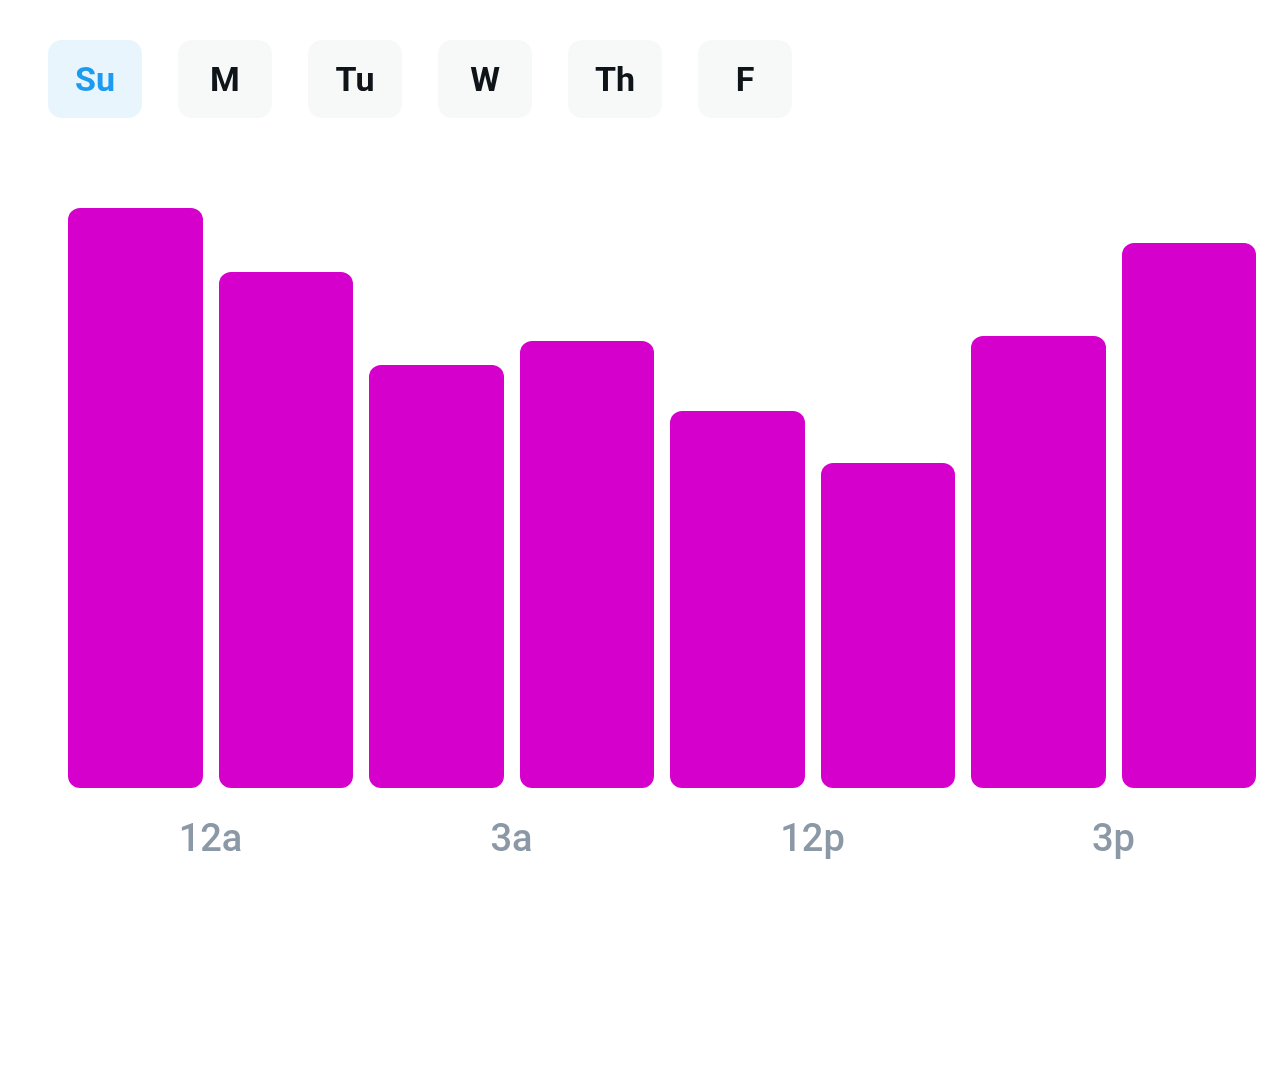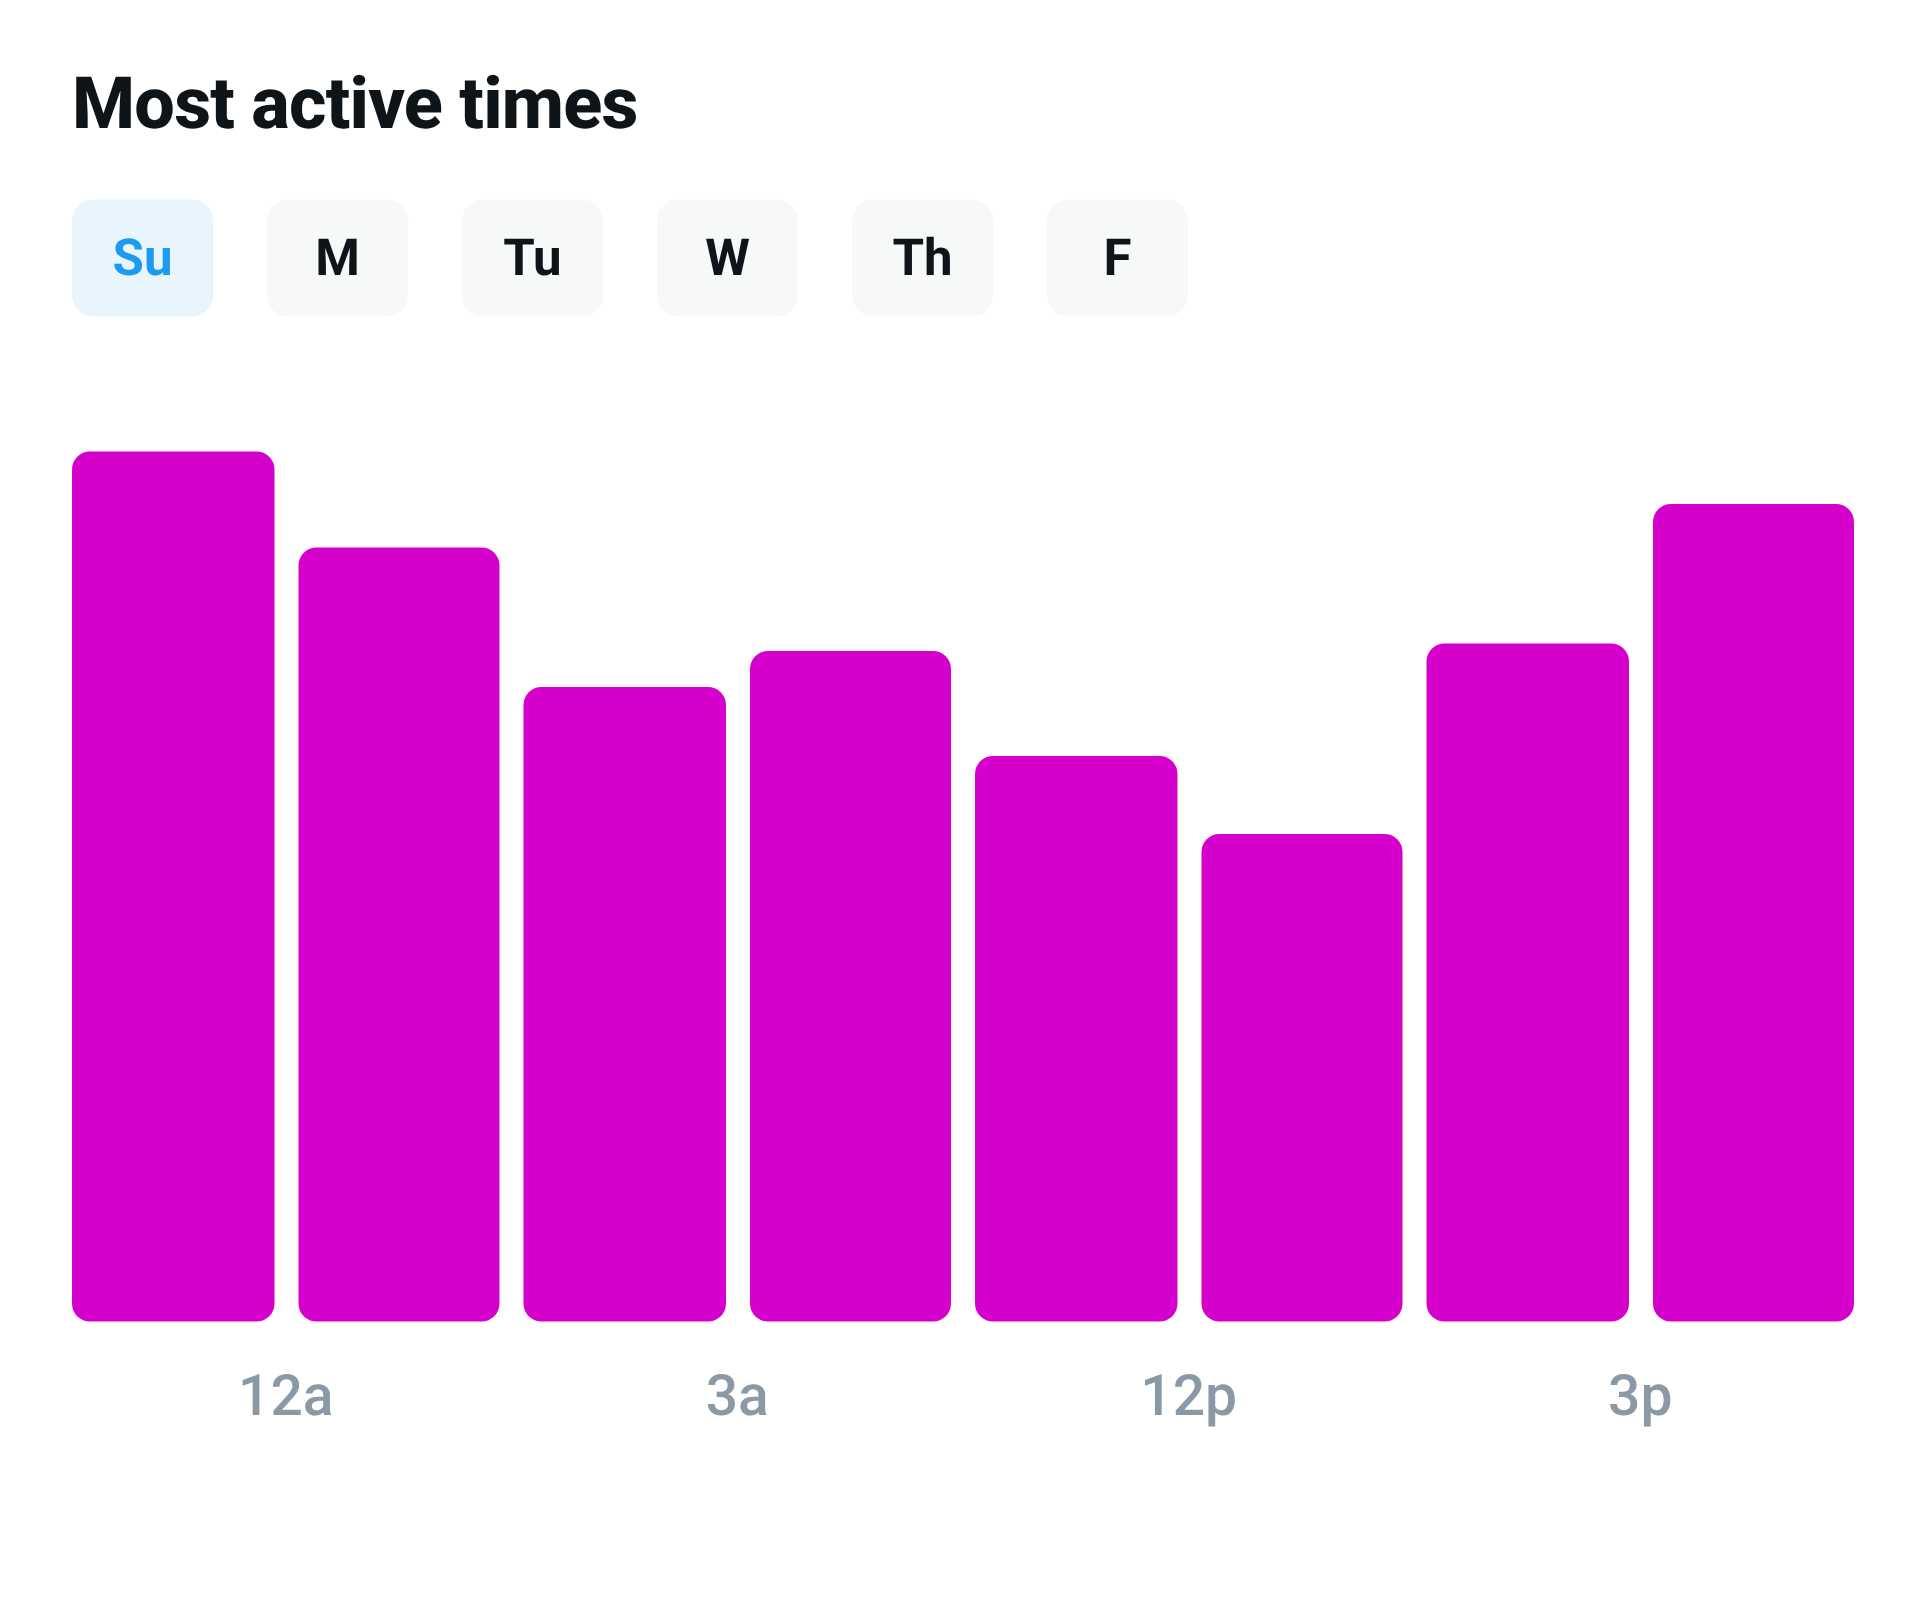--- a/index.html
+++ b/index.html
@@ -95,7 +95,6 @@
 
 <div class="container">
 
-  <h1 class="title">Most active times</h1>
 
   <div class="day-tabs">
     <div class="day-tab active">Su</div>

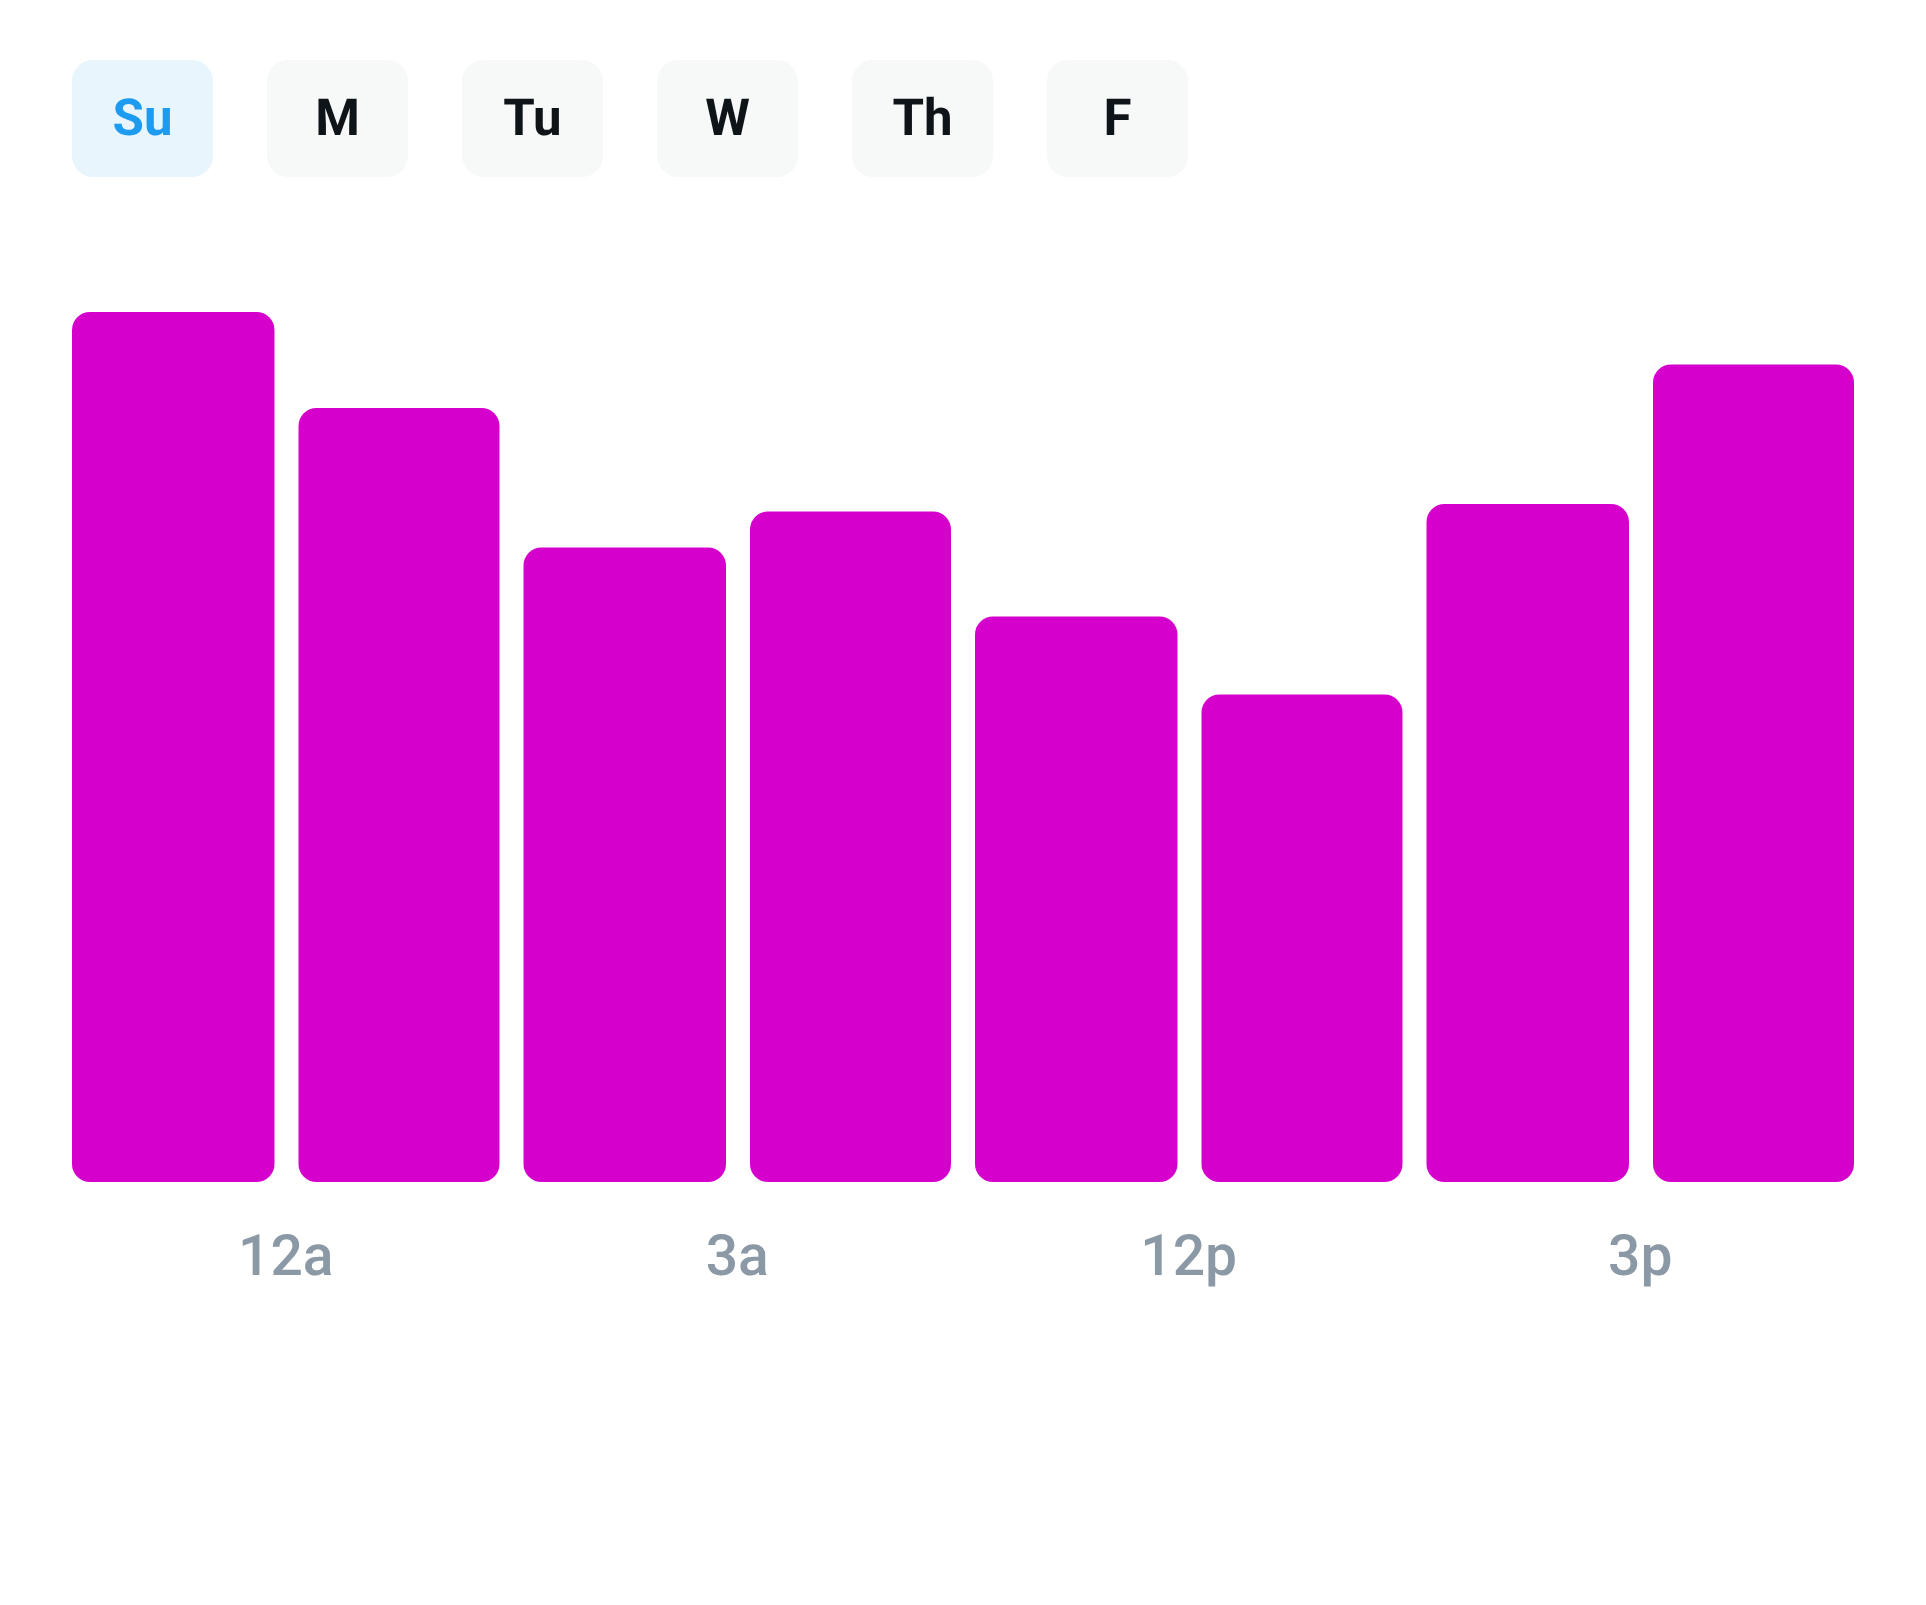--- a/index.html
+++ b/index.html
@@ -59,6 +59,7 @@
   }
   .chart {
     width: 100%;
+    margin-left: 20px;
   }
   .bars {
     display: flex;

